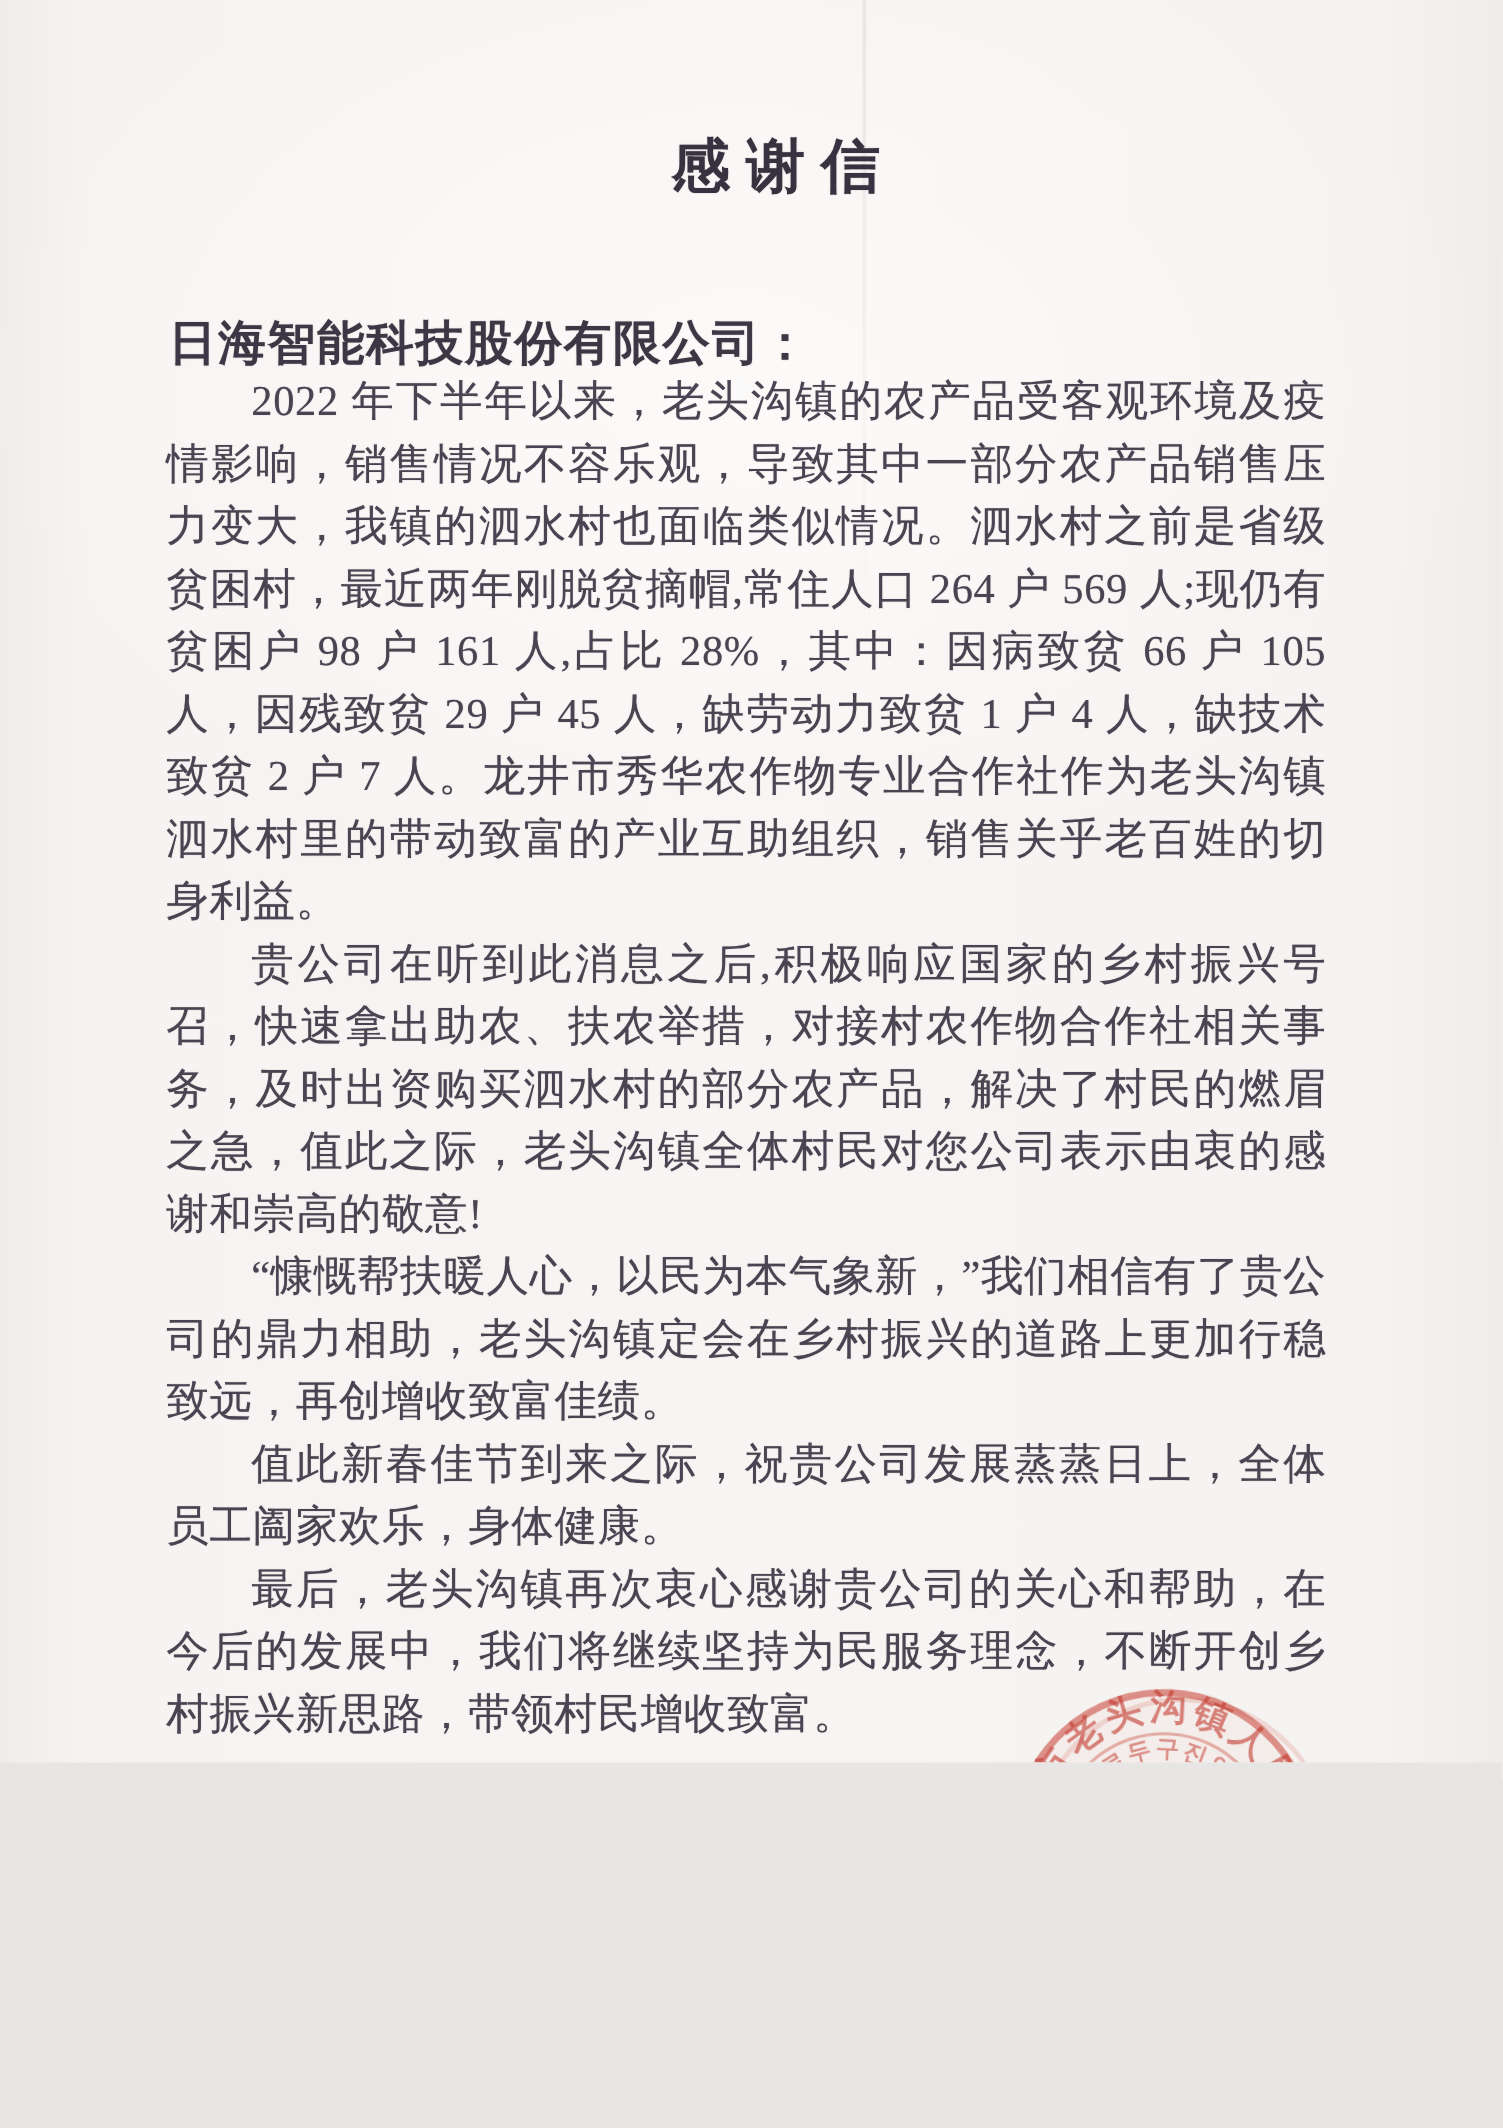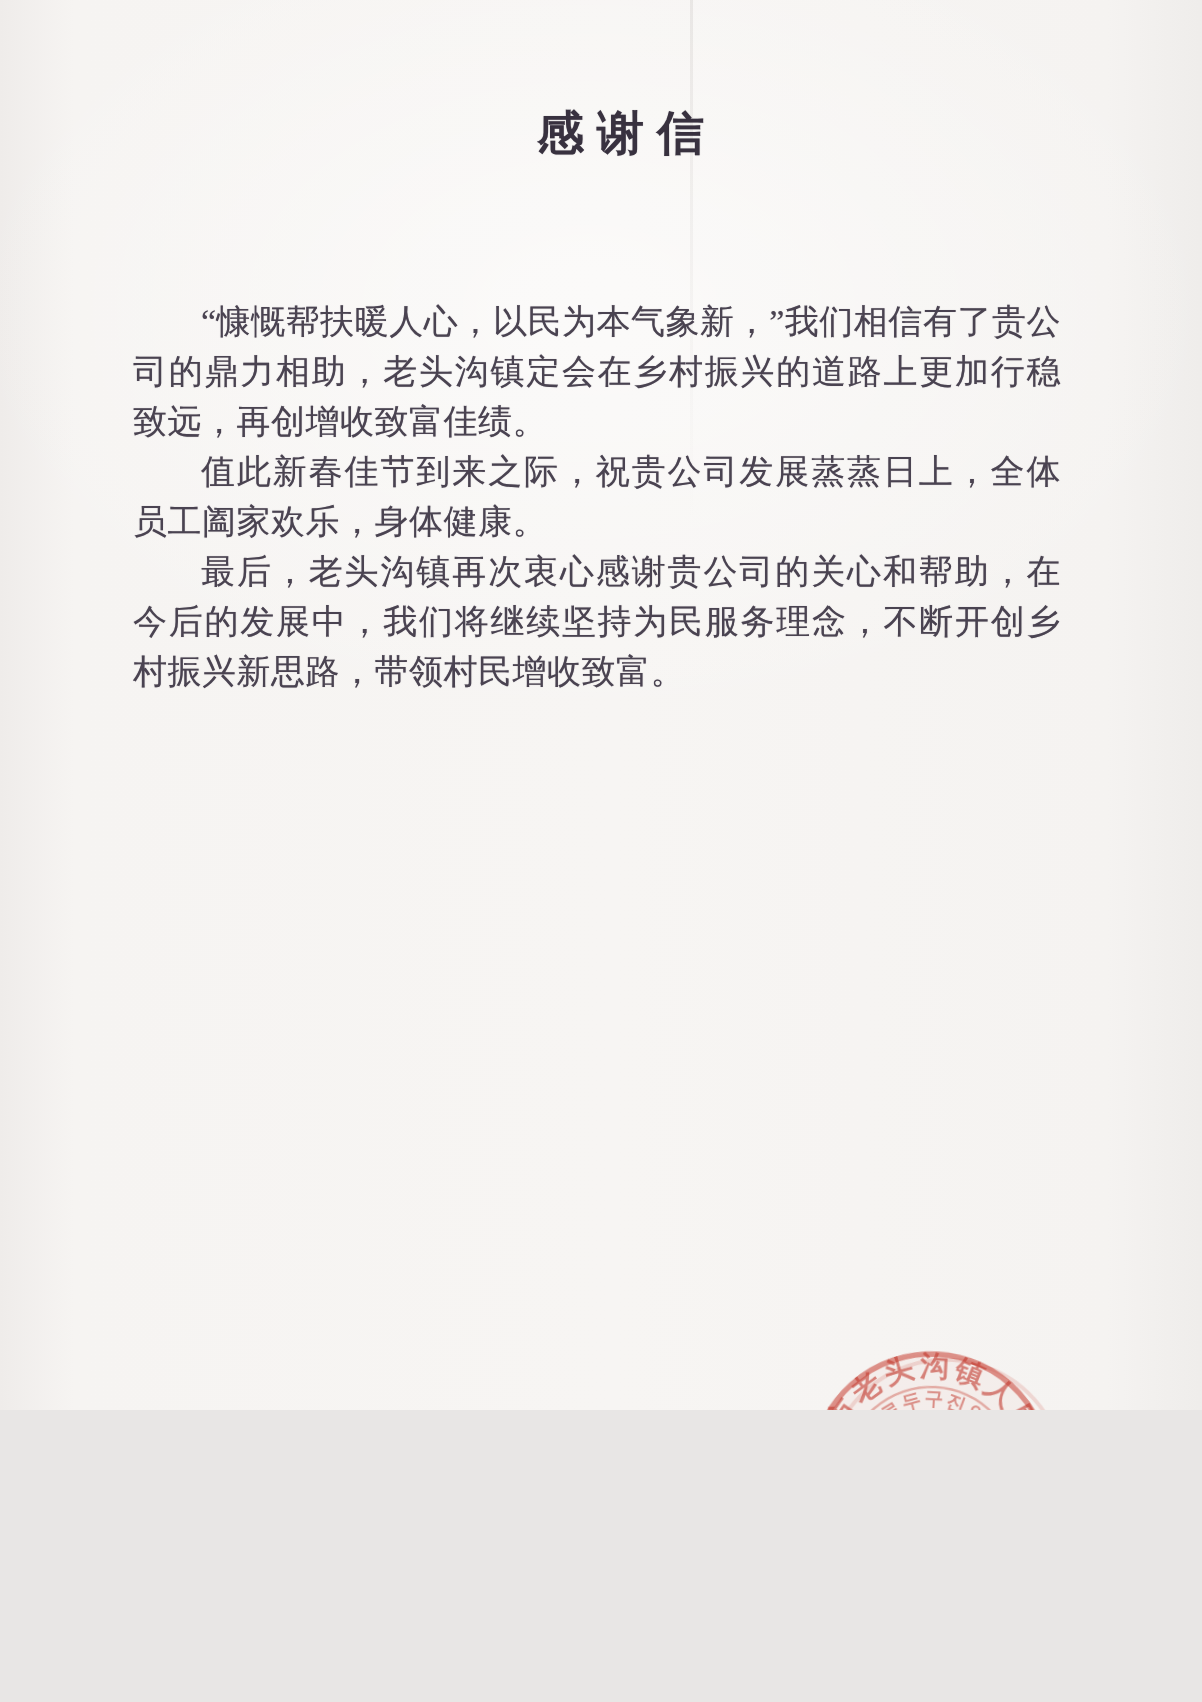--- a/index.html
+++ b/index.html
@@ -77,6 +77,7 @@
 
   <div class="title">感谢信</div>
 
+  <div class="salutation">日海智能科技股份有限公司：</div>
 
   <div class="body-text">
     <p>“慷慨帮扶暖人心，以民为本气象新，”我们相信有了贵公司的鼎力相助，老头沟镇定会在乡村振兴的道路上更加行稳致远，再创增收致富佳绩。</p>

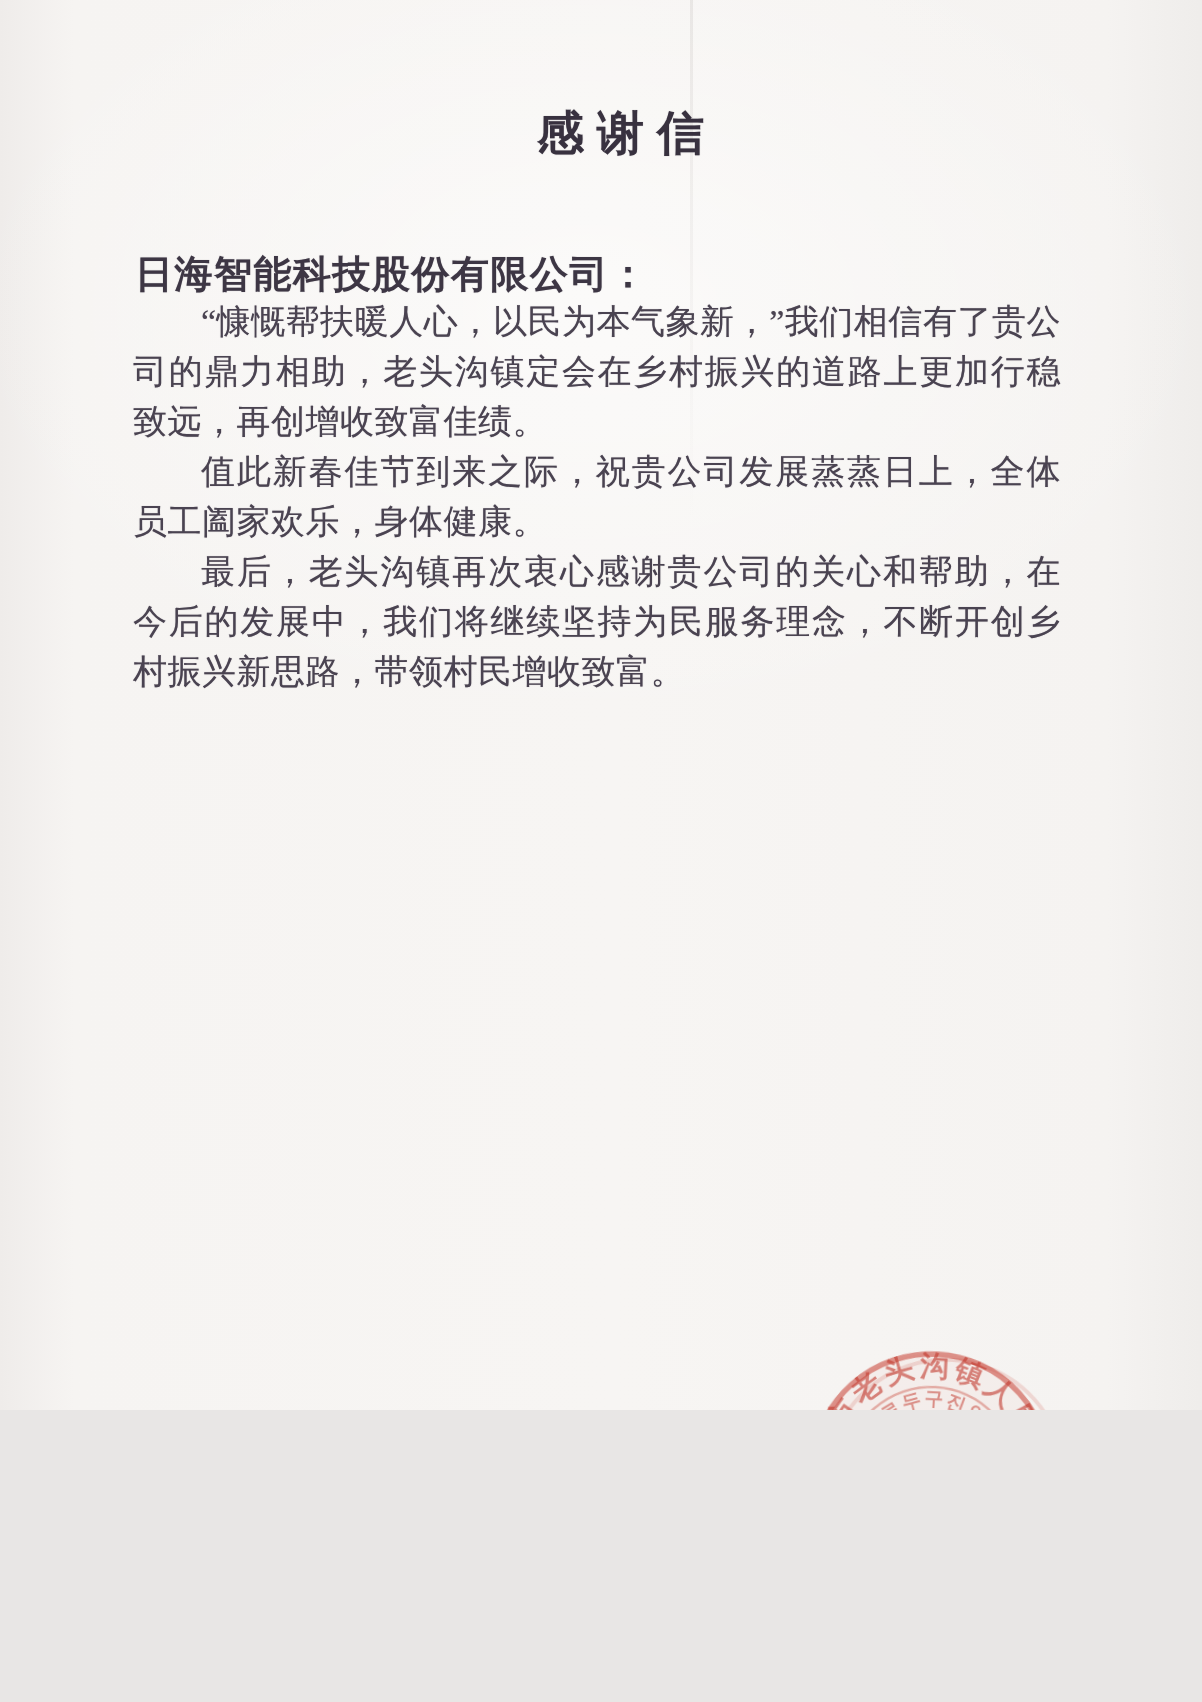--- a/index.html
+++ b/index.html
@@ -80,6 +80,7 @@
   <div class="salutation">日海智能科技股份有限公司：</div>
 
   <div class="body-text">
+    <p>2022 年下半年以来，老头沟镇的农产品受客观环境及疫情影响，销售情况不容乐观，导致其中一部分农产品销售压力变大，我镇的泗水村也面临类似情况。泗水村之前是省级贫困村，最近两年刚脱贫摘帽,常住人口 264 户 569 人;现仍有贫困户 98 户 161 人,占比 28%，其中：因病致贫 66 户 105 人，因残致贫 29 户 45 人，缺劳动力致贫 1 户 4 人，缺技术致贫 2 户 7 人。龙井市秀华农作物专业合作社作为老头沟镇泗水村里的带动致富的产业互助组织，销售关乎老百姓的切身利益。</p>
     <p>“慷慨帮扶暖人心，以民为本气象新，”我们相信有了贵公司的鼎力相助，老头沟镇定会在乡村振兴的道路上更加行稳致远，再创增收致富佳绩。</p>
     <p>值此新春佳节到来之际，祝贵公司发展蒸蒸日上，全体员工阖家欢乐，身体健康。</p>
     <p>最后，老头沟镇再次衷心感谢贵公司的关心和帮助，在今后的发展中，我们将继续坚持为民服务理念，不断开创乡村振兴新思路，带领村民增收致富。</p>

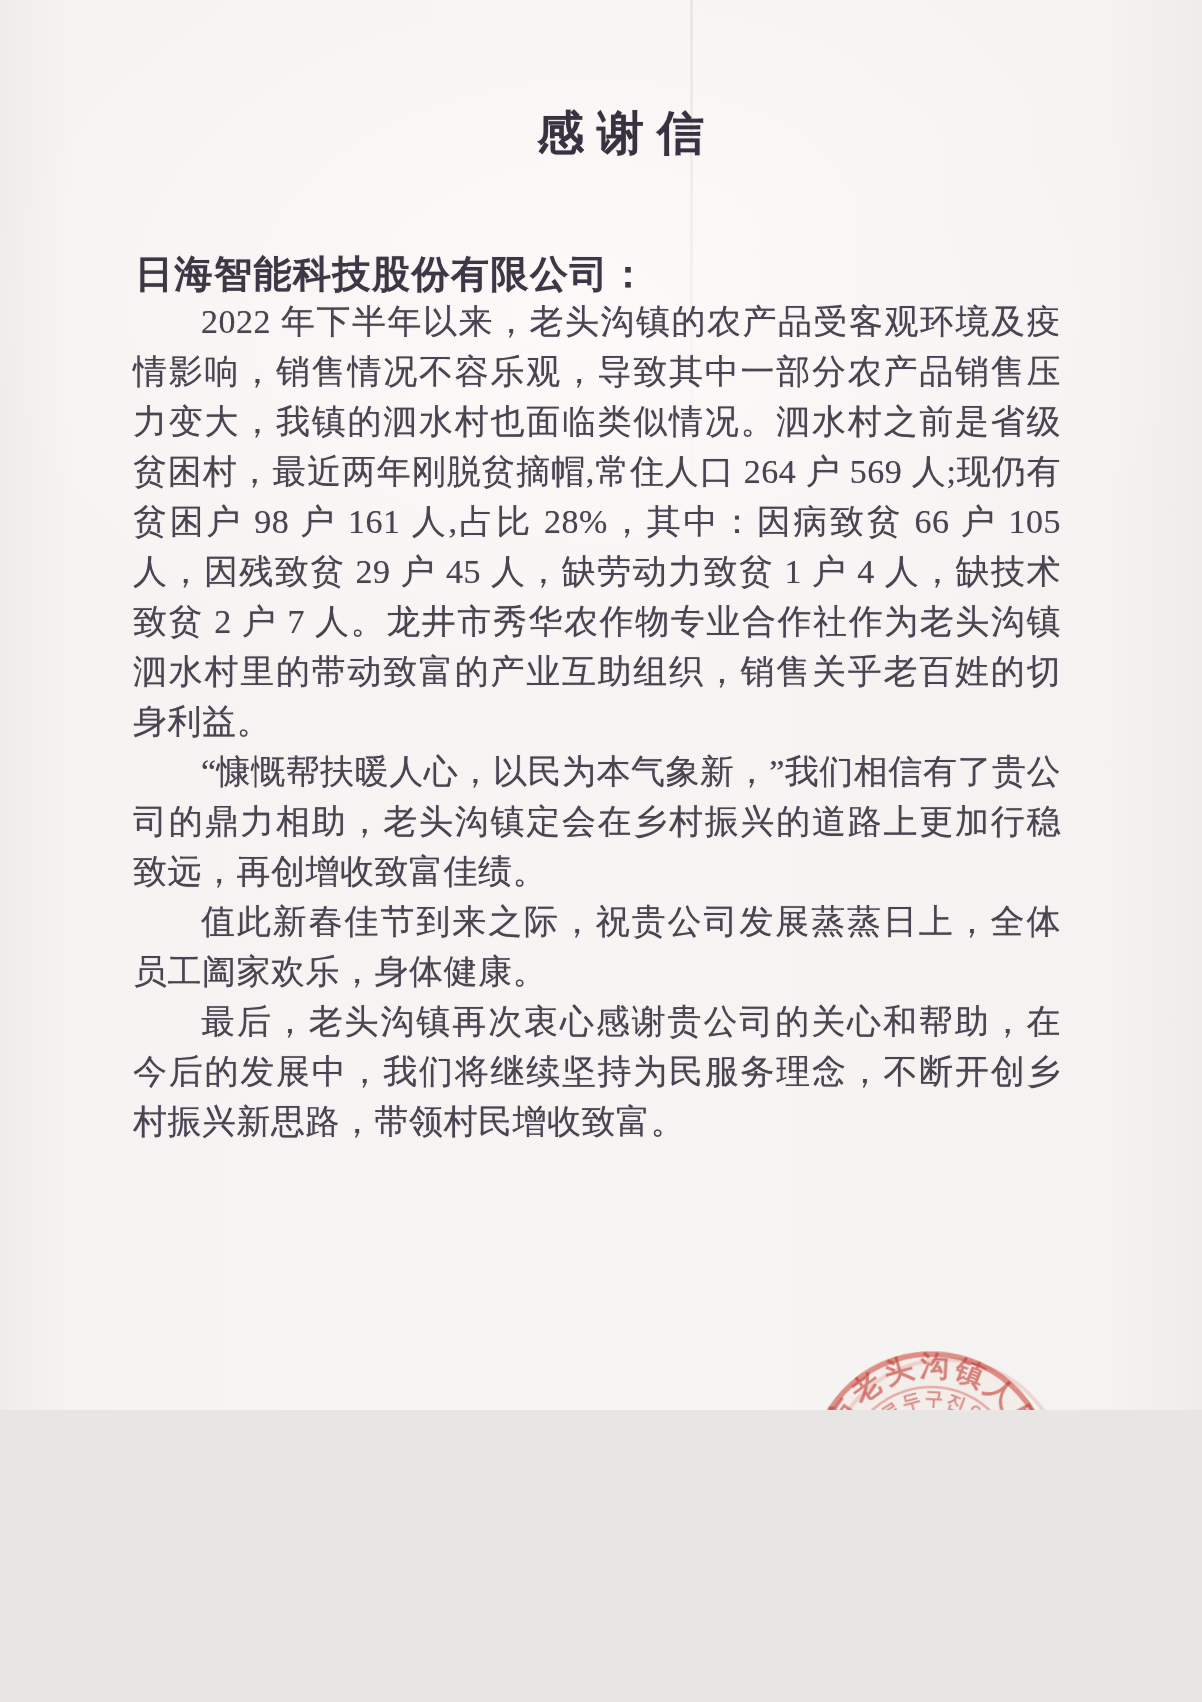--- a/index.html
+++ b/index.html
@@ -81,6 +81,7 @@
 
   <div class="body-text">
     <p>2022 年下半年以来，老头沟镇的农产品受客观环境及疫情影响，销售情况不容乐观，导致其中一部分农产品销售压力变大，我镇的泗水村也面临类似情况。泗水村之前是省级贫困村，最近两年刚脱贫摘帽,常住人口 264 户 569 人;现仍有贫困户 98 户 161 人,占比 28%，其中：因病致贫 66 户 105 人，因残致贫 29 户 45 人，缺劳动力致贫 1 户 4 人，缺技术致贫 2 户 7 人。龙井市秀华农作物专业合作社作为老头沟镇泗水村里的带动致富的产业互助组织，销售关乎老百姓的切身利益。</p>
+    <p>贵公司在听到此消息之后,积极响应国家的乡村振兴号召，快速拿出助农、扶农举措，对接村农作物合作社相关事务，及时出资购买泗水村的部分农产品，解决了村民的燃眉之急，值此之际，老头沟镇全体村民对您公司表示由衷的感谢和崇高的敬意!</p>
     <p>“慷慨帮扶暖人心，以民为本气象新，”我们相信有了贵公司的鼎力相助，老头沟镇定会在乡村振兴的道路上更加行稳致远，再创增收致富佳绩。</p>
     <p>值此新春佳节到来之际，祝贵公司发展蒸蒸日上，全体员工阖家欢乐，身体健康。</p>
     <p>最后，老头沟镇再次衷心感谢贵公司的关心和帮助，在今后的发展中，我们将继续坚持为民服务理念，不断开创乡村振兴新思路，带领村民增收致富。</p>

